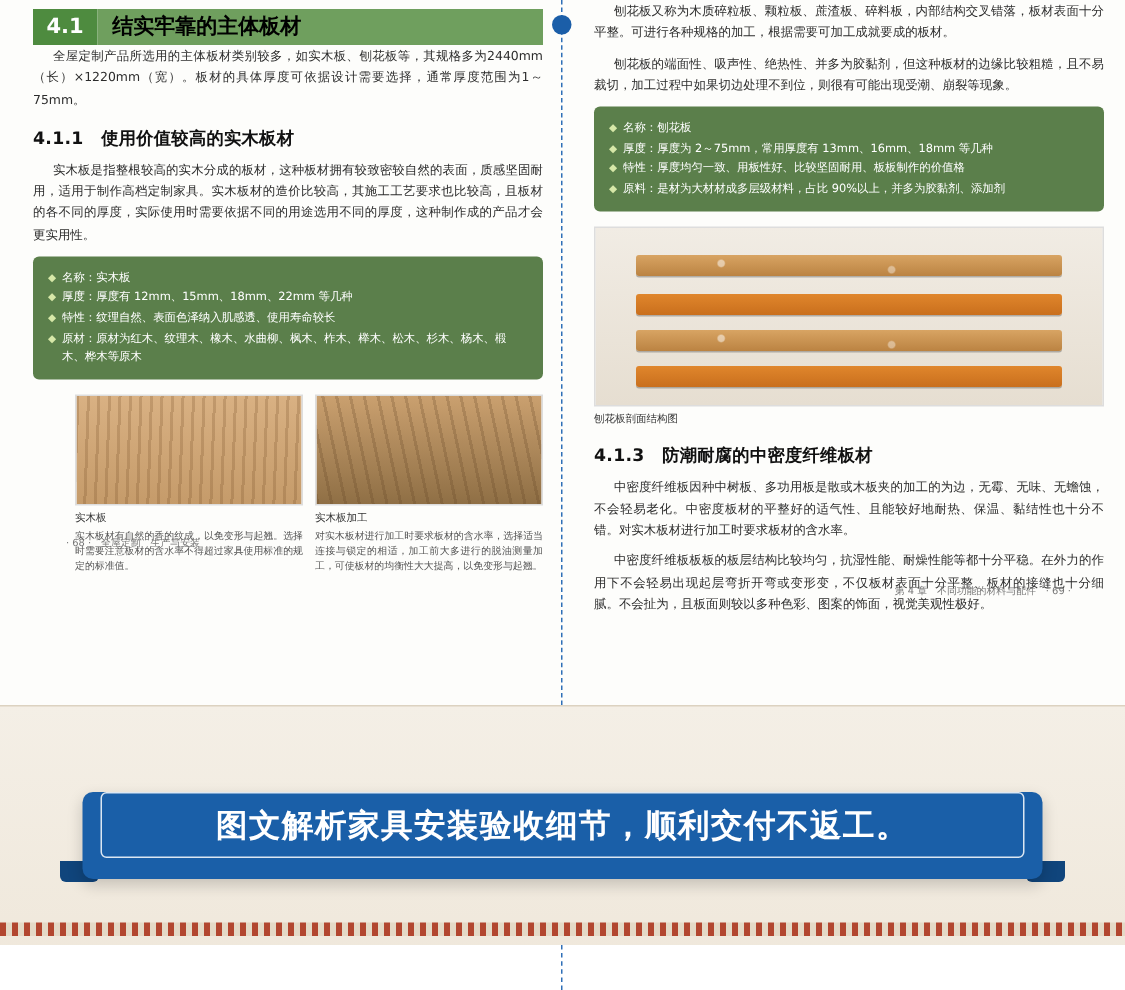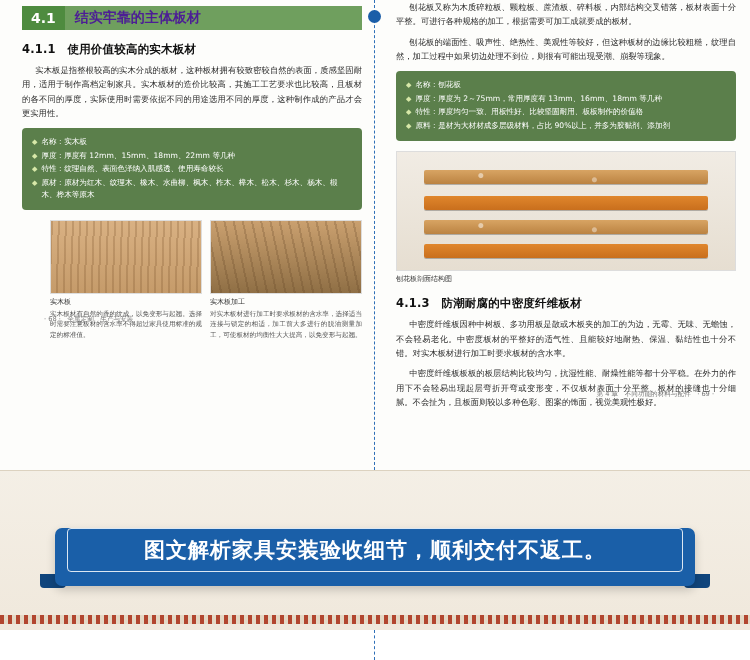--- a/index.html
+++ b/index.html
@@ -42,7 +42,7 @@
     font-family:"DejaVu Sans", sans-serif;
   }
   .sec-title{
-    background:#6f9f5e;color:#4c1d95;font-size:14px;font-weight:bold;
+    background:#6f9f5e;color:#000000;font-size:14px;font-weight:bold;
     padding:3px 10px;display:flex;align-items:center;flex:1;
   }
   h4.sub{

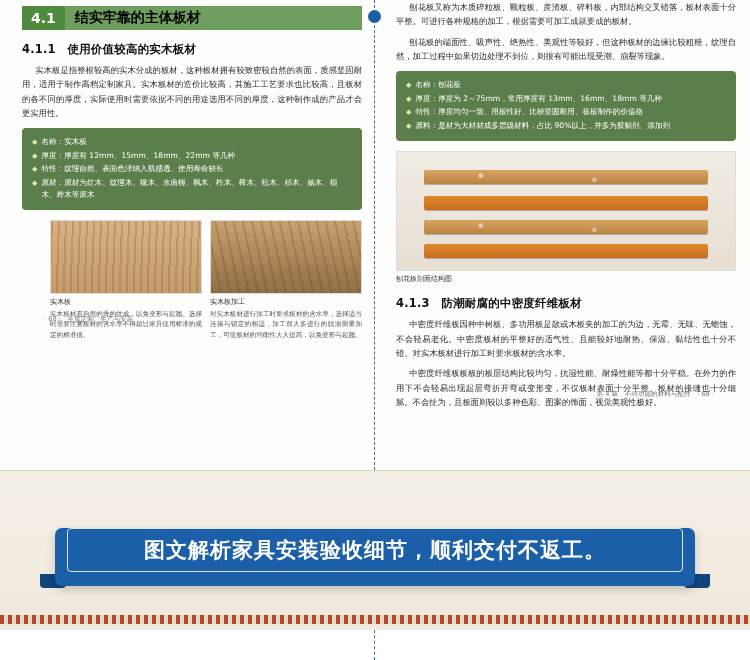--- a/index.html
+++ b/index.html
@@ -174,6 +174,7 @@
         <div class="sec-title">结实牢靠的主体板材</div>
       </div>
 
+      <p class="body">全屋定制产品所选用的主体板材类别较多，如实木板、刨花板等，其规格多为2440mm（长）×1220mm（宽）。板材的具体厚度可依据设计需要选择，通常厚度范围为1～75mm。</p>
 
       <h4 class="sub">4.1.1　使用价值较高的实木板材</h4>
 

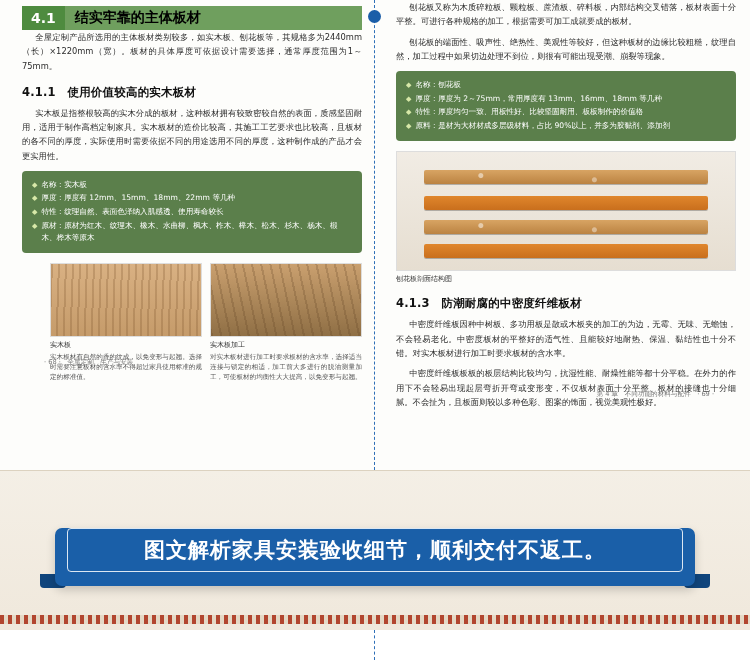--- a/index.html
+++ b/index.html
@@ -221,7 +221,7 @@
 
 
       <p class="body">刨花板又称为木质碎粒板、颗粒板、蔗渣板、碎料板，内部结构交叉错落，板材表面十分平整。可进行各种规格的加工，根据需要可加工成就要成的板材。</p>
-      <p class="body">刨花板的端面性、吸声性、绝热性、美观性等较好，但这种板材的边缘比较粗糙，纹理自然，加工过程中如果切边处理不到位，则很有可能出现受潮、崩裂等现象。</p>
+      <p class="body">刨花板的端面性、吸声性、绝热性、并多为胶黏剂，但这种板材的边缘比较粗糙，且不易裁切，加工过程中如果切边处理不到位，则很有可能出现受潮、崩裂等现象。</p>
 
       <div class="specbox">
         <ul>

